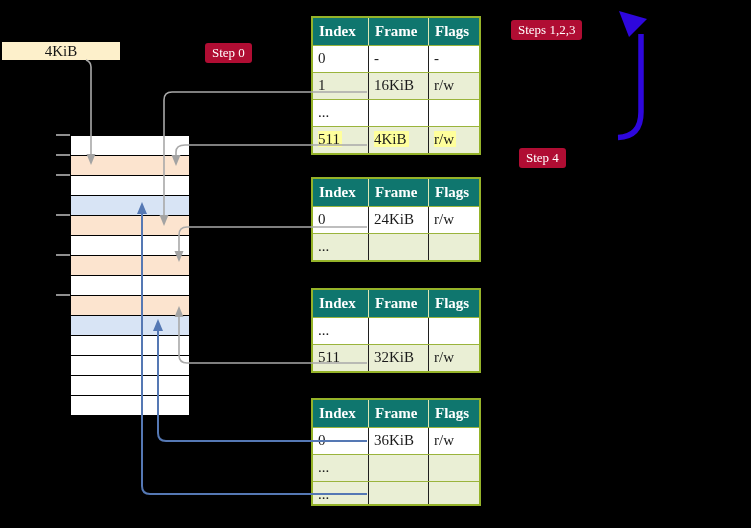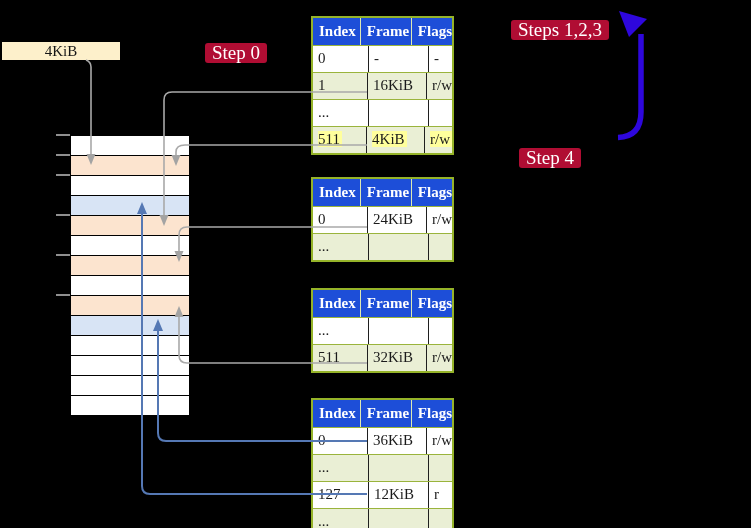--- a/index.html
+++ b/index.html
@@ -23,8 +23,8 @@
   .tick{position:absolute;left:56px;width:14px;height:2px;background:#8f8f8f;z-index:10;}
 
   
-  .ptable{position:absolute;left:311px;width:143px;box-sizing:border-box;
-          border:2px solid #95b329;background:#1d4ed8;z-index:10;}
+  .ptable{position:absolute;left:311px;width:170px;box-sizing:border-box;
+          border:2px solid #95b329;background:#0f766e;z-index:10;}
   .hrow{display:flex;height:27px;}
   .hcell{box-sizing:border-box;color:#fff;font-weight:bold;font-size:15px;
          line-height:26px;padding-left:6px;border-right:1px solid #dce8b4;}

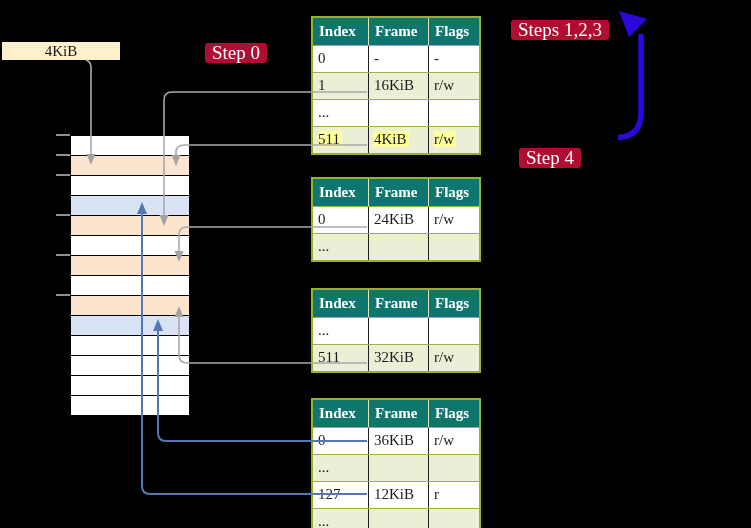--- a/index.html
+++ b/index.html
@@ -7,7 +7,7 @@
          font-family:"Liberation Serif","DejaVu Serif",serif;}
 
   
-  .badge{position:absolute;color:#fff;font-size:19px;line-height:17px;
+  .badge{position:absolute;color:#fff;font-size:13px;line-height:17px;
          padding:1px 7px 2px 7px;border-radius:3px;white-space:nowrap;z-index:30;}
   .badge.crimson{background:#b00d33;}
   .badge.blue{background:#4316f0;border-radius:2px;}

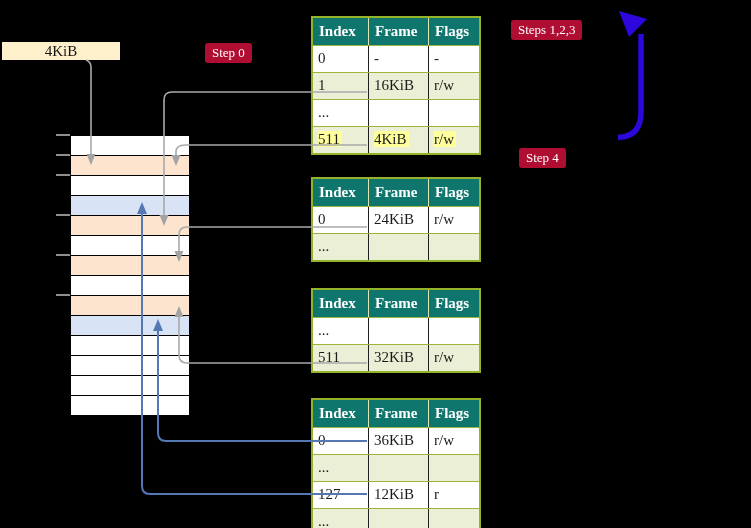--- a/index.html
+++ b/index.html
@@ -156,11 +156,6 @@
       <div class="bcell c1"></div>
       <div class="bcell c2"></div>
     </div>
-    <div class="brow">
-      <div class="bcell c0">127</div>
-      <div class="bcell c1">12KiB</div>
-      <div class="bcell c2">r</div>
-    </div>
     <div class="brow green short">
       <div class="bcell c0">...</div>
       <div class="bcell c1"></div>

